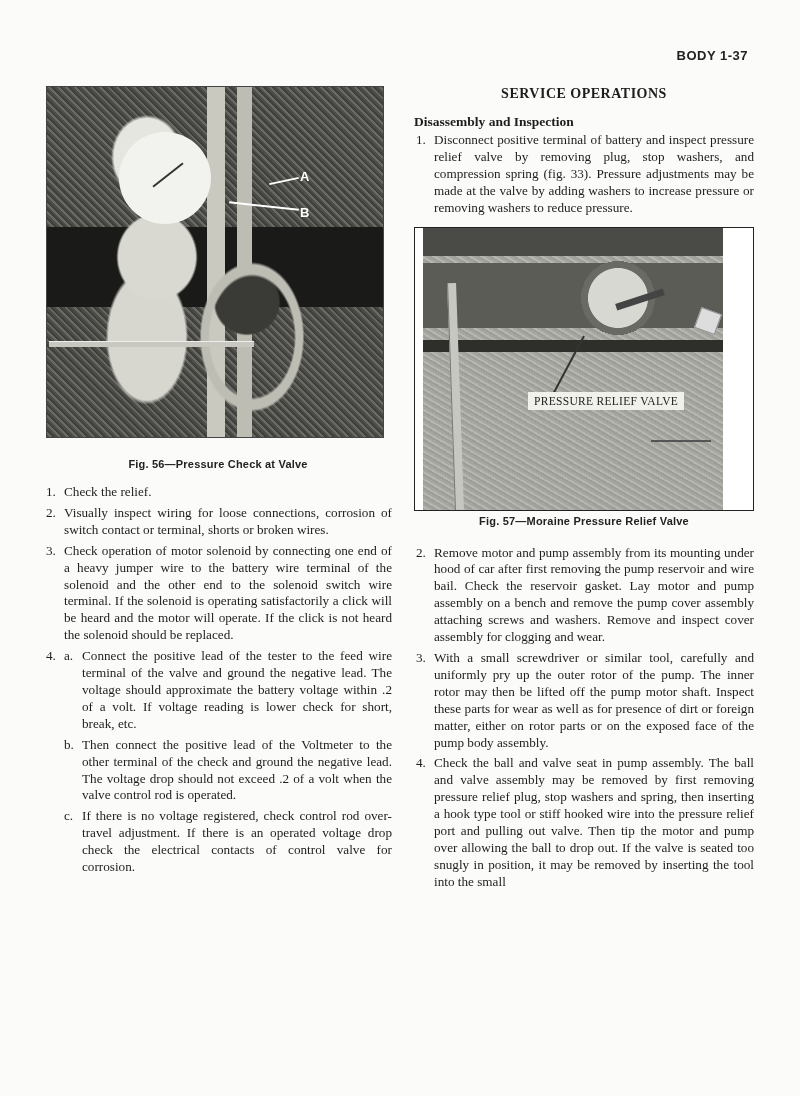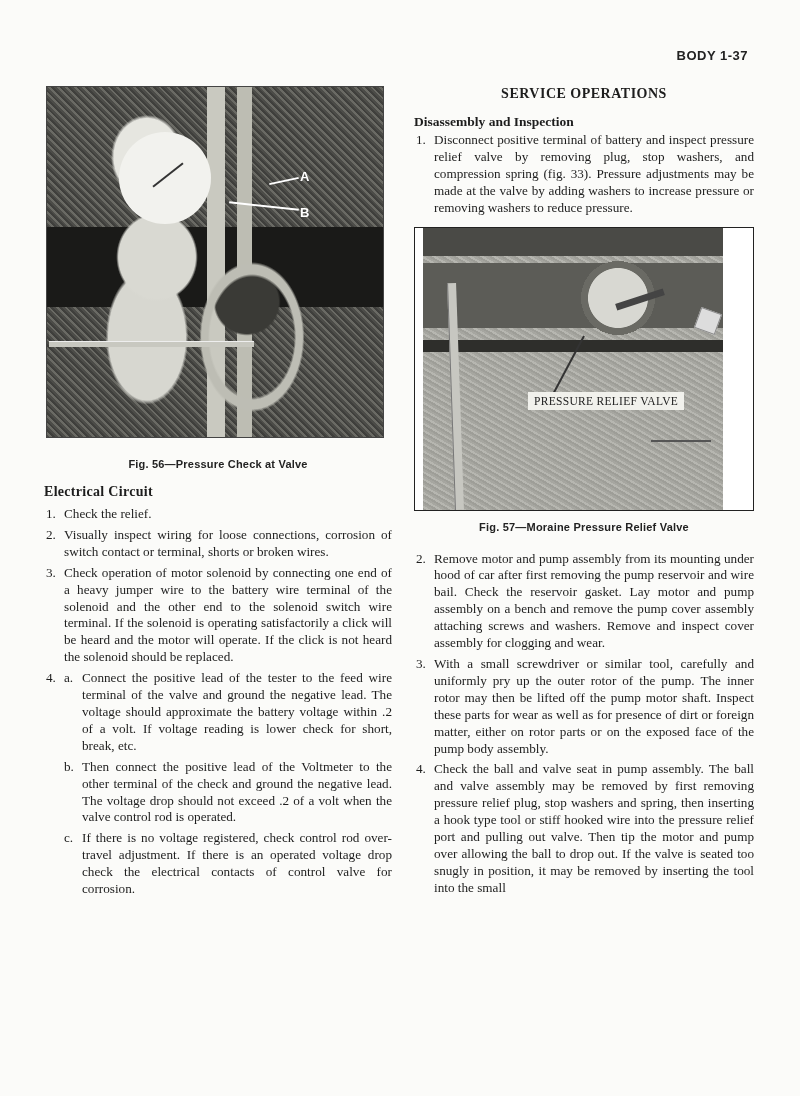--- a/index.html
+++ b/index.html
@@ -113,7 +113,6 @@
   </div>
   <div class="caption caption-56">Fig. 56—Pressure Check at Valve</div>
 
-  <h2 class="sub">Electrical Circuit</h2>
   <ol class="steps">
     <li>
       <span class="num">1.</span>

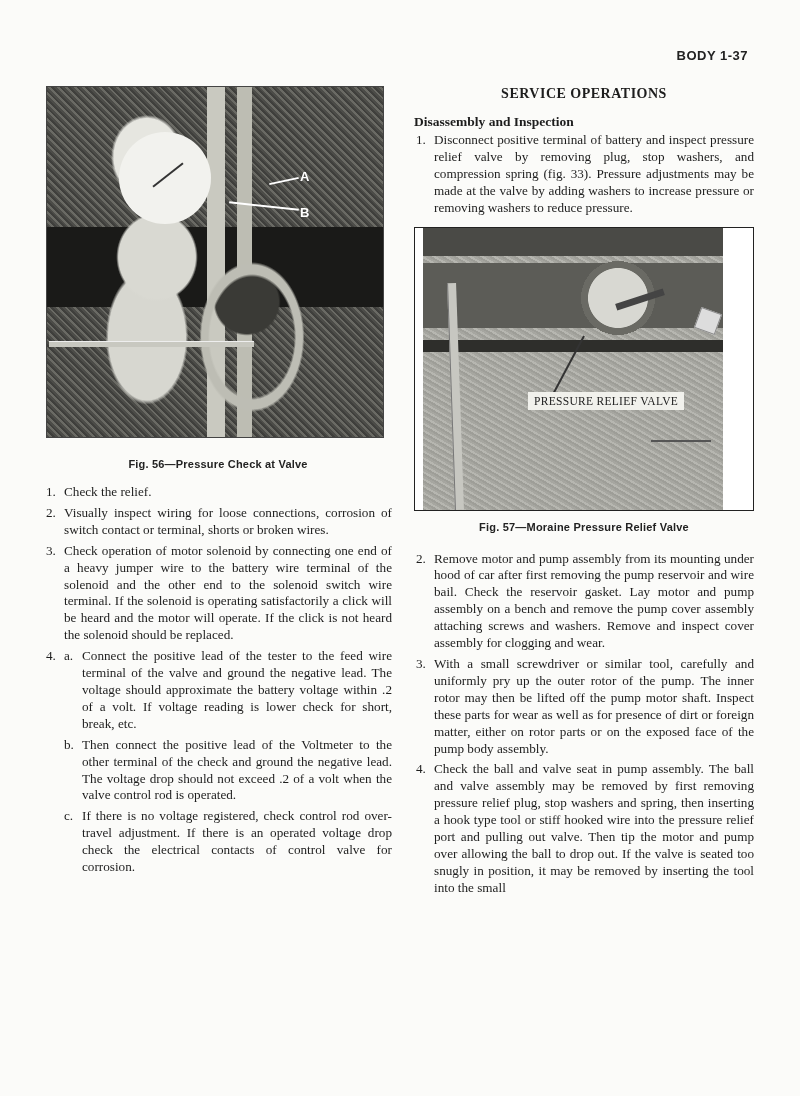--- a/index.html
+++ b/index.html
@@ -55,7 +55,7 @@
     text-align: center; color: #222; letter-spacing: 0.2px;
   }
   .caption-56 { margin-top: 20px; margin-bottom: 14px; }
-  .caption-57 { margin-top: 10px; margin-bottom: 18px; }
+  .caption-57 { margin-top: 4px; margin-bottom: 18px; }
 
   h1.section {
     margin: 0 0 12px 0; text-align: center; font-size: 14px; font-weight: bold; letter-spacing: 0.5px;

